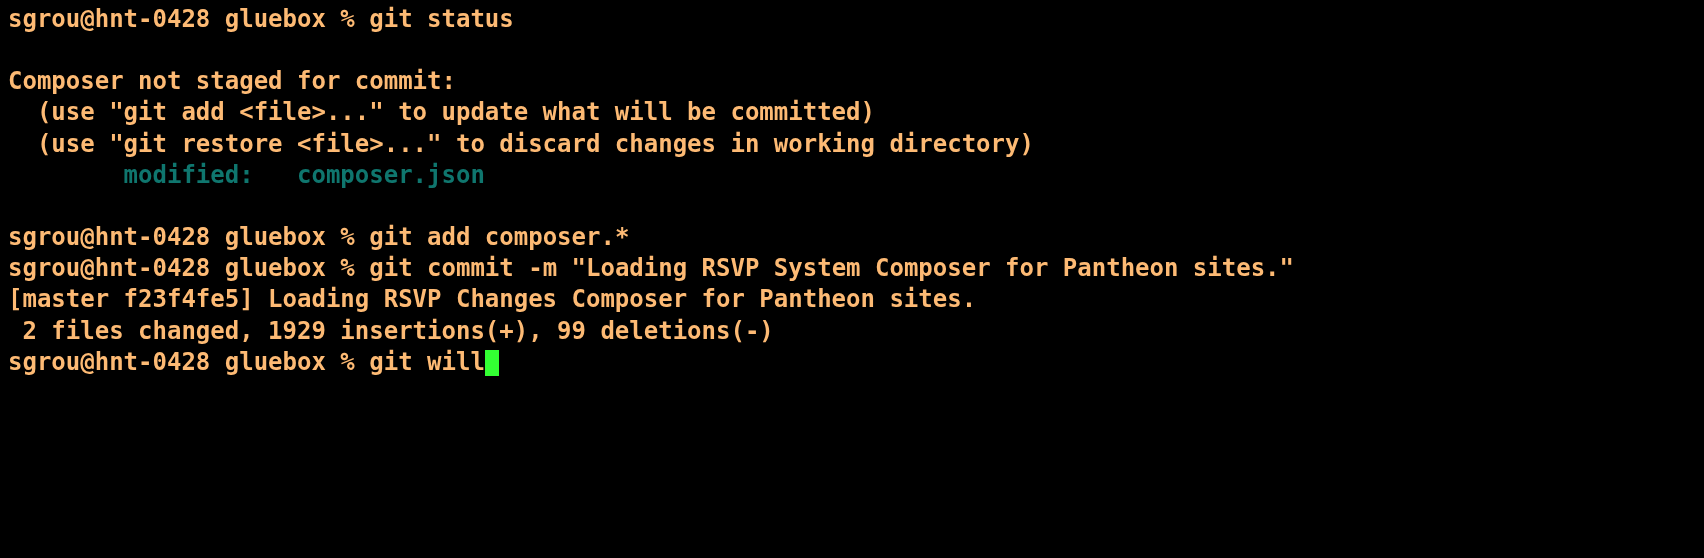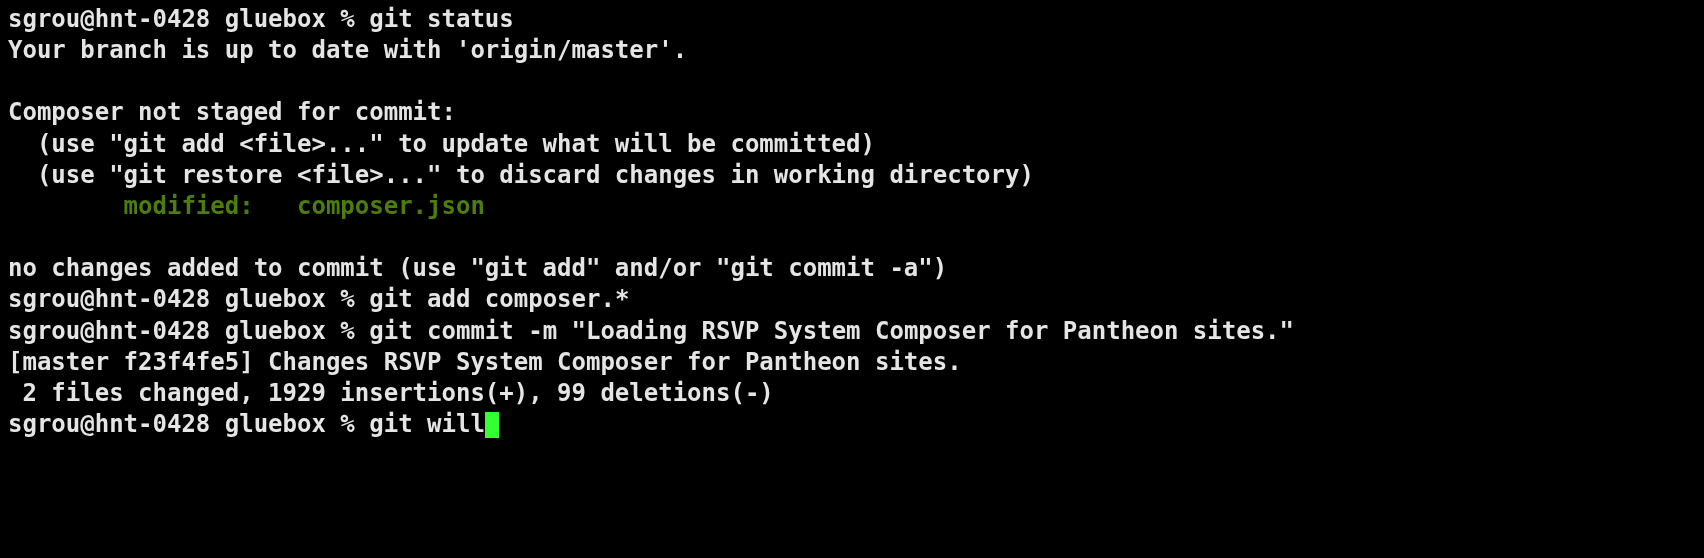--- a/index.html
+++ b/index.html
@@ -23,7 +23,7 @@
       color: #33ff33;
     }
     .green {
-      color: #e5e5e5;
+      color: #fdba74;
       font-weight: bold;
     }
     .red {

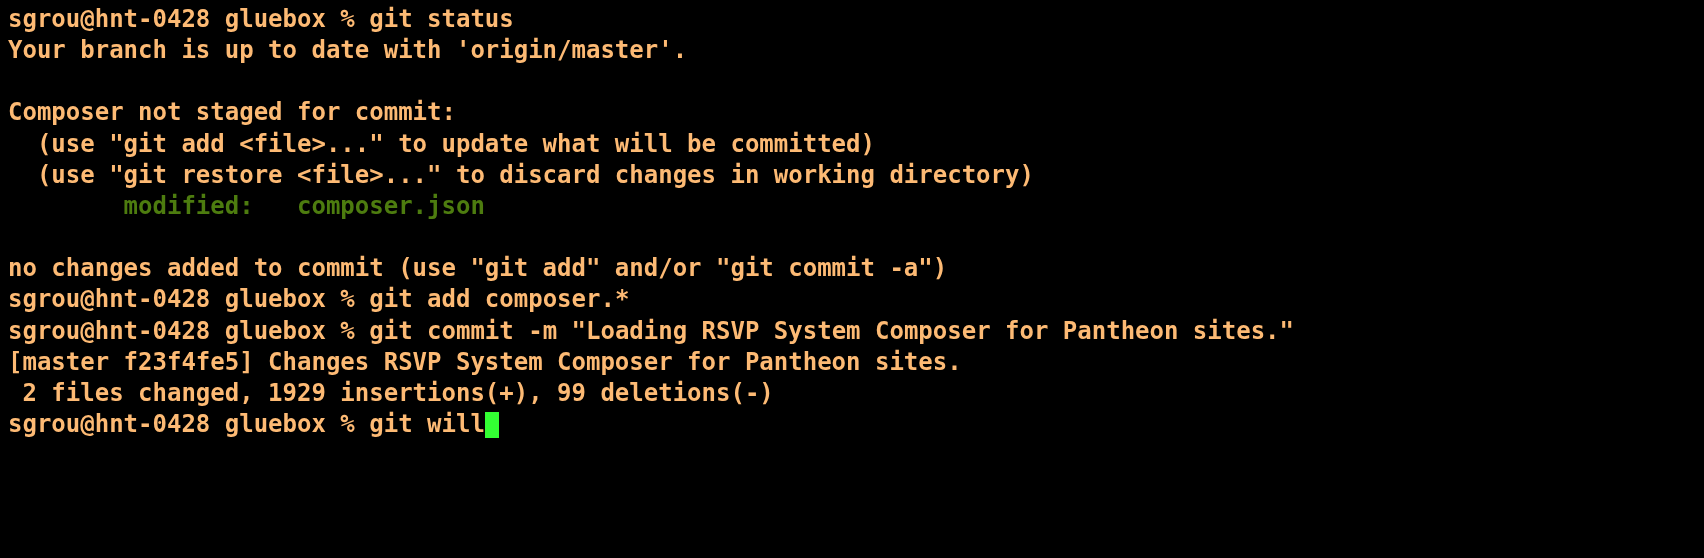--- a/index.html
+++ b/index.html
@@ -48,7 +48,6 @@
 
   <div class="line"><span class="green"><span>sgrou</span>@<span>hnt-0428</span> <span>gluebox</span> % </span><span class="green">git status</span></div>
 
-  <div class="line green">Your branch is up to date with 'origin/master'.</div>
   <div class="blank-line"></div>
   <div class="line green">Composer not staged for commit:</div>
   <div class="line green">  (use "git add &lt;file&gt;..." to update what will be committed)</div>

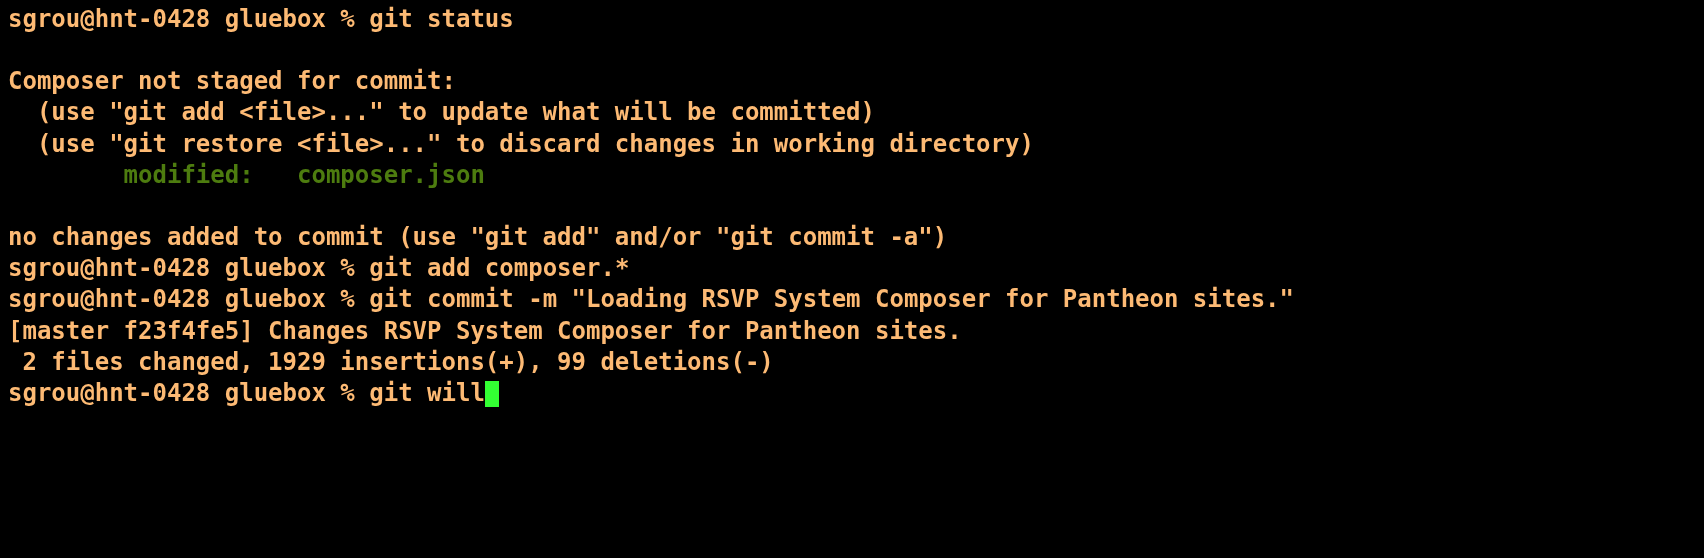--- a/index.html
+++ b/index.html
@@ -27,7 +27,7 @@
       font-weight: bold;
     }
     .red {
-      color: #4d7c0f;
+      color: #0f766e;
       font-weight: bold;
     }
     .cursor {

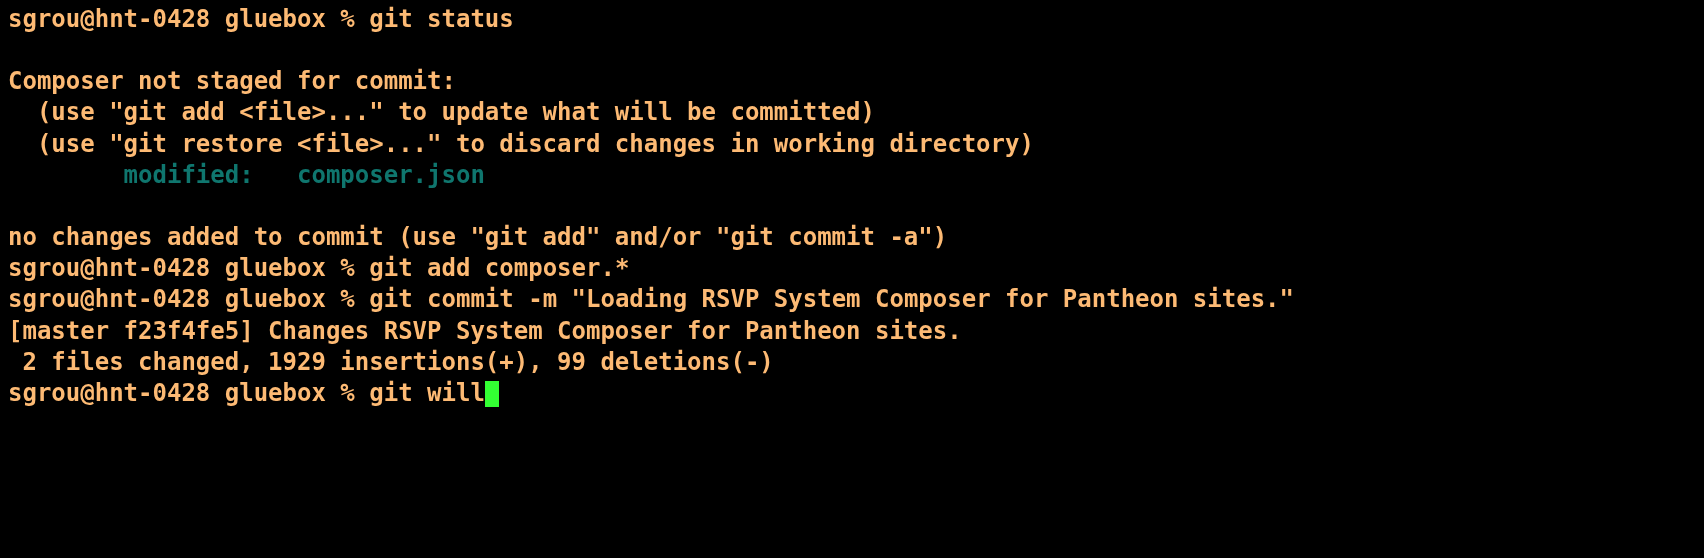--- a/index.html
+++ b/index.html
@@ -54,7 +54,6 @@
   <div class="line green">  (use "git restore &lt;file&gt;..." to discard changes in working directory)</div>
   <div class="line red">        modified:   composer.json</div>
   <div class="blank-line"></div>
-  <div class="line green">no changes added to commit (use "git add" and/or "git commit -a")</div>
 
   <div class="line"><span class="green"><span>sgrou</span>@<span>hnt-0428</span> <span>gluebox</span> % </span><span class="green">git add composer.*</span></div>
 

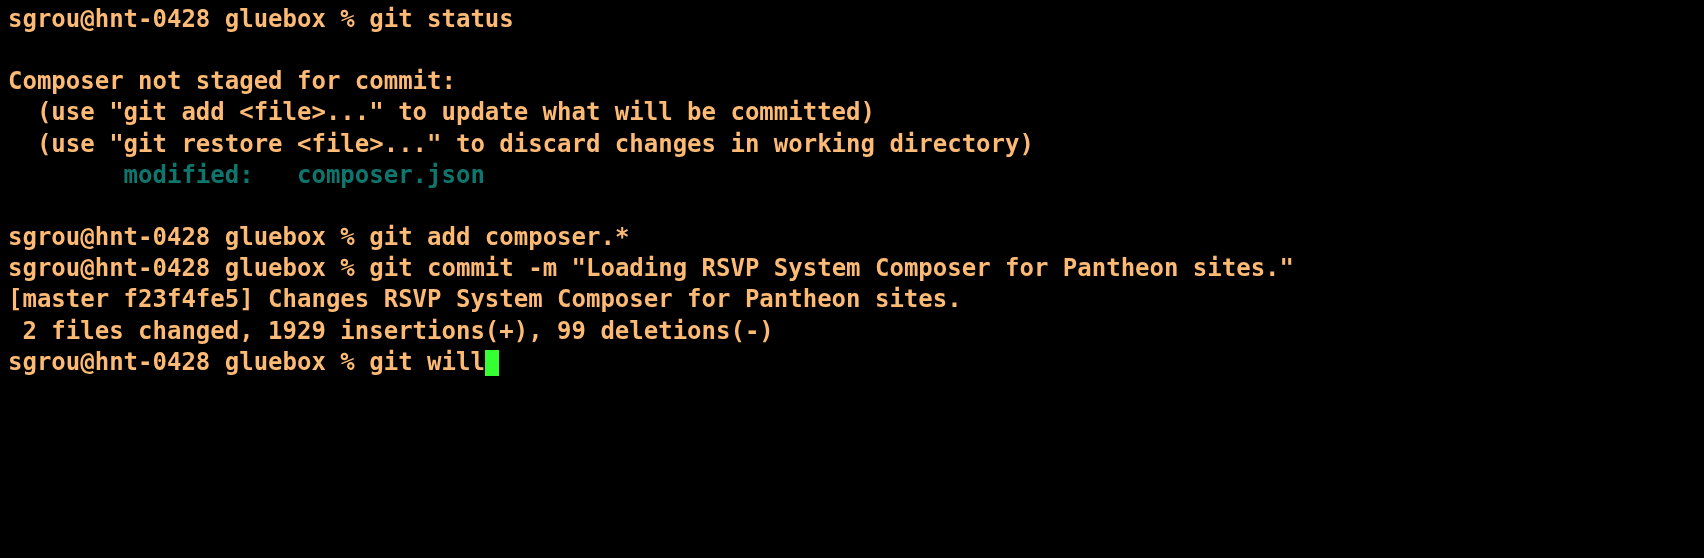--- a/index.html
+++ b/index.html
@@ -59,7 +59,7 @@
 
   <div class="line"><span class="green"><span>sgrou</span>@<span>hnt-0428</span> <span>gluebox</span> % </span><span class="green">git commit -m "Loading RSVP System Composer for Pantheon sites."</span></div>
 
-  <div class="line green">[master f23f4fe5] Changes RSVP System Composer for Pantheon sites.</div>
+  <div class="line green">[master f23f4fe5] Loading RSVP Changes Composer for Pantheon sites.</div>
   <div class="line green"> 2 files changed, 1929 insertions(+), 99 deletions(-)</div>
 
   <div class="line"><span class="green"><span>sgrou</span>@<span>hnt-0428</span> <span>gluebox</span> % </span><span class="green">git will</span><span class="cursor"></span></div>

